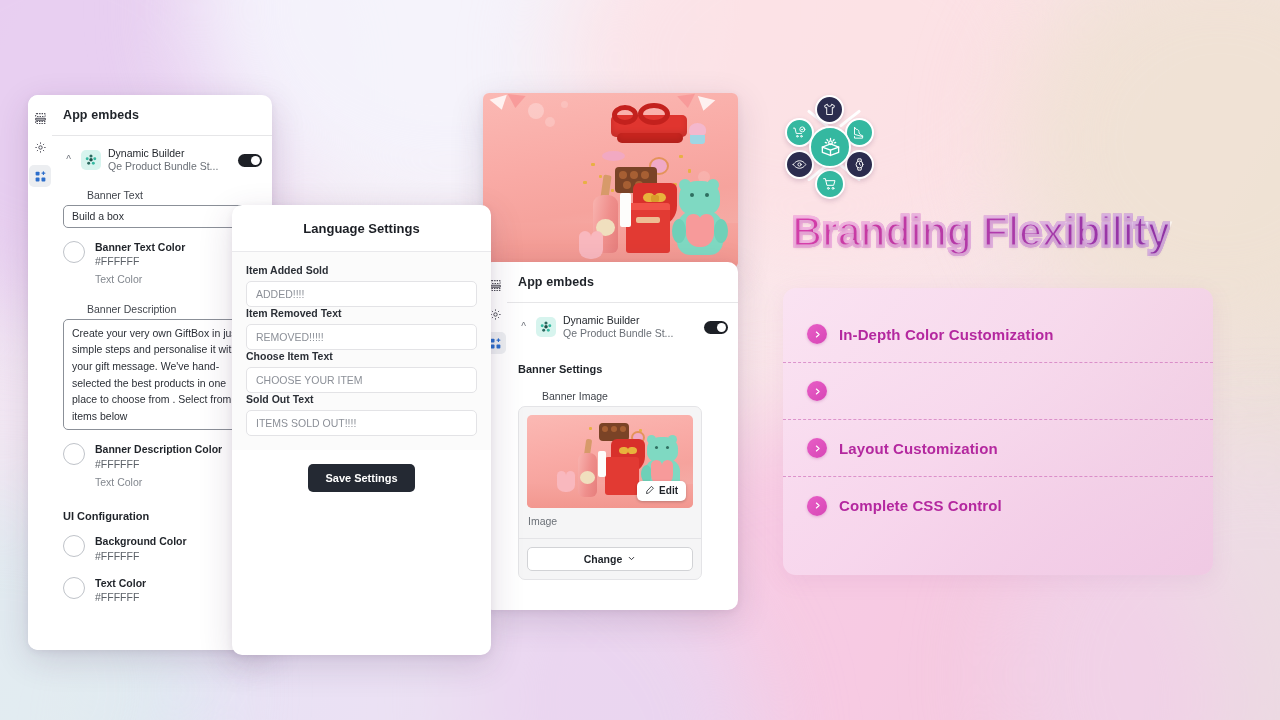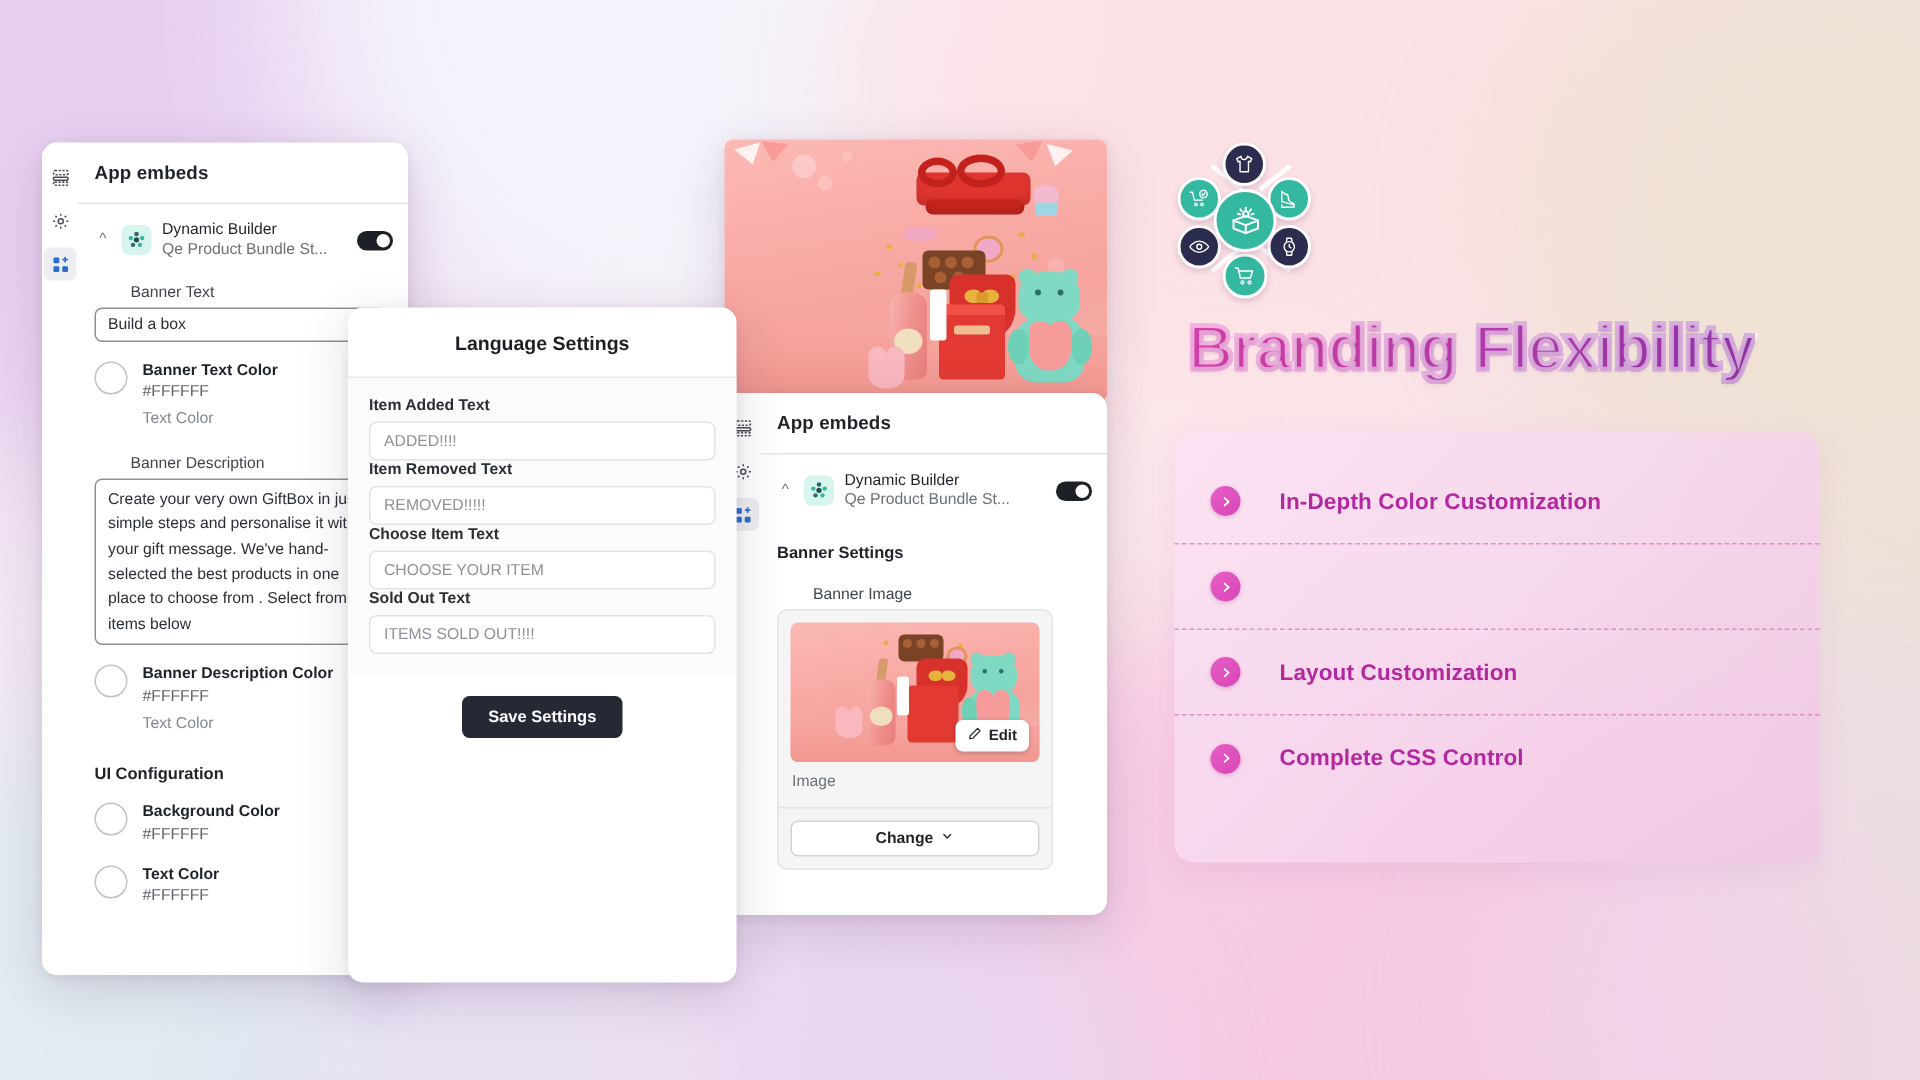--- a/index.html
+++ b/index.html
@@ -586,7 +586,7 @@
 
     <div class="lang-body">
       <div>
-        <div class="lg-label">Item Added Text</div>
+        <div class="lg-label">Item Added Sold</div>
         <div class="lg-input">ADDED!!!!</div>
       </div>
       <div>

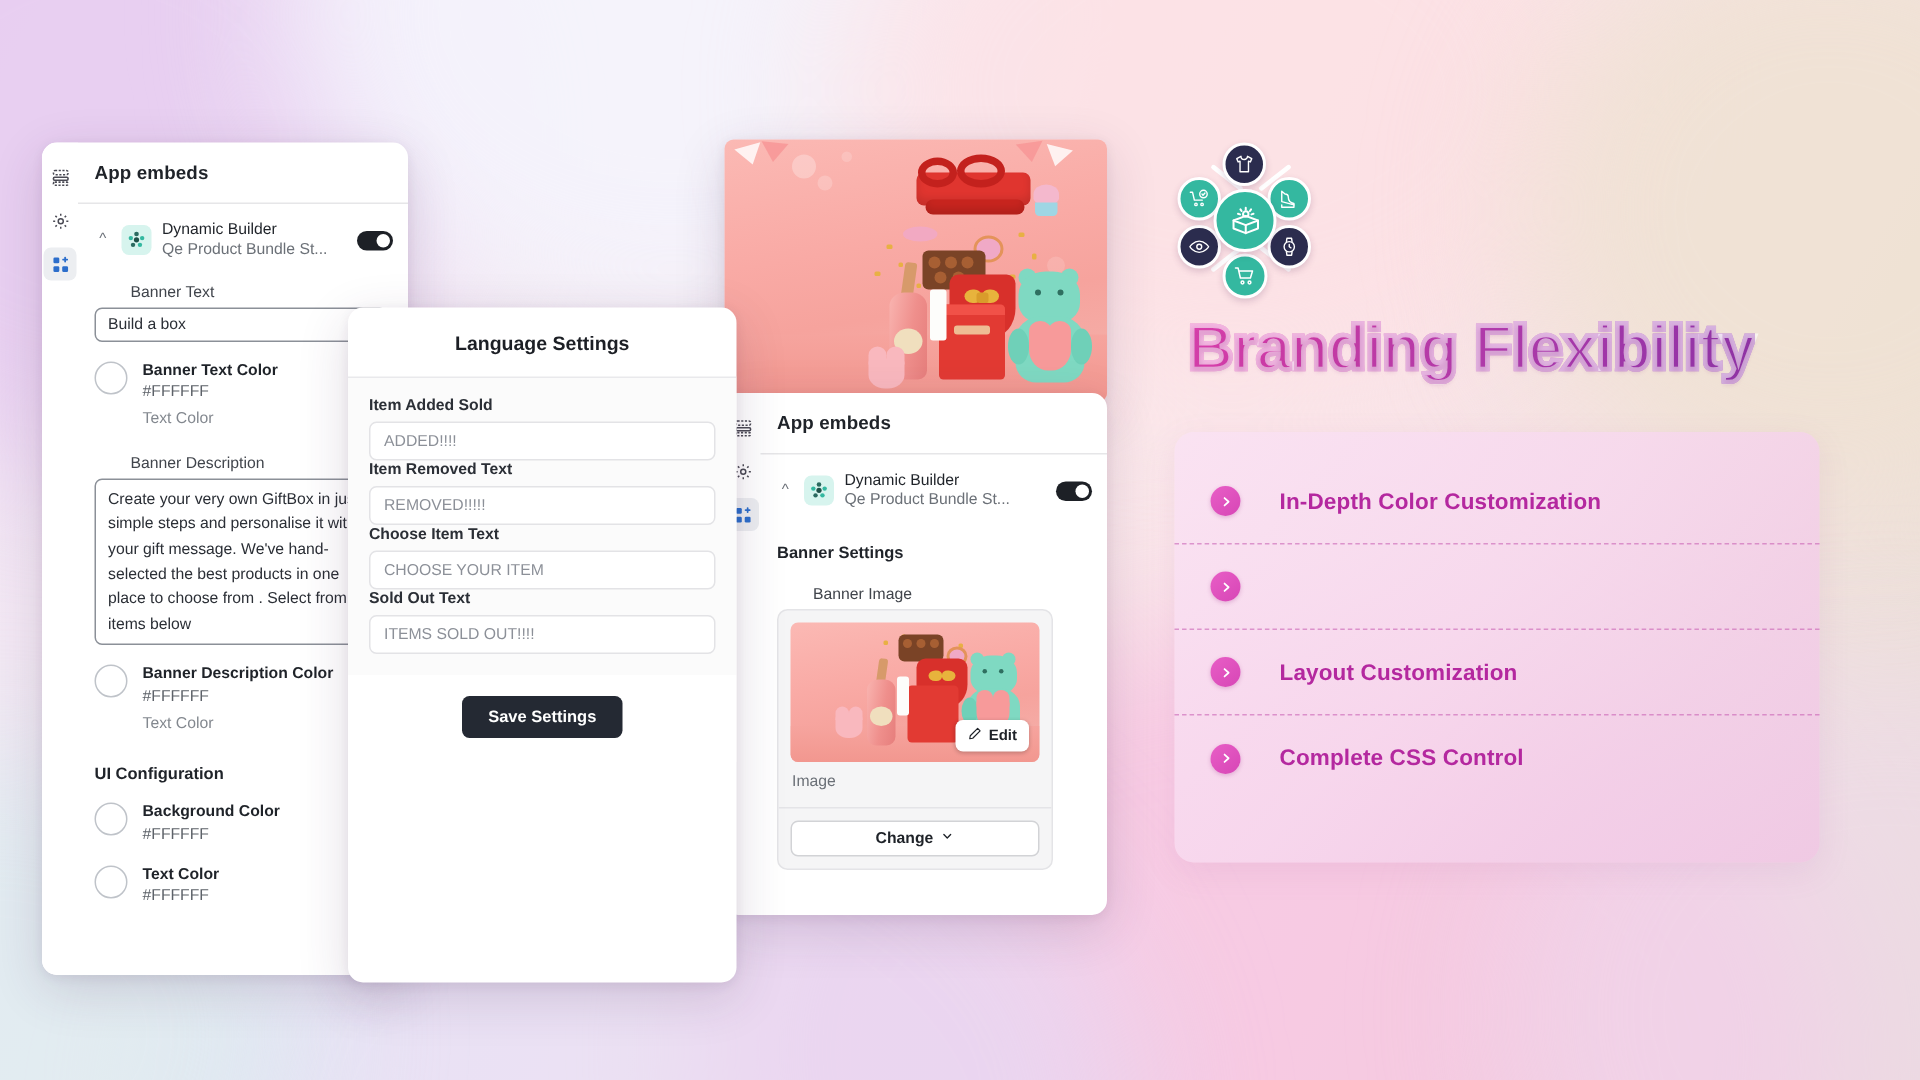--- a/index.html
+++ b/index.html
@@ -256,7 +256,7 @@
     padding: 18px 0 0 0;
   }
   .feat {
-    height: 57px; display: flex; align-items: center; gap: 26px;
+    height: 57px; display: flex; align-items: center; gap: 12px;
     padding: 0 24px;
     border-bottom: 1px dashed rgba(196,85,175,.55);
   }

